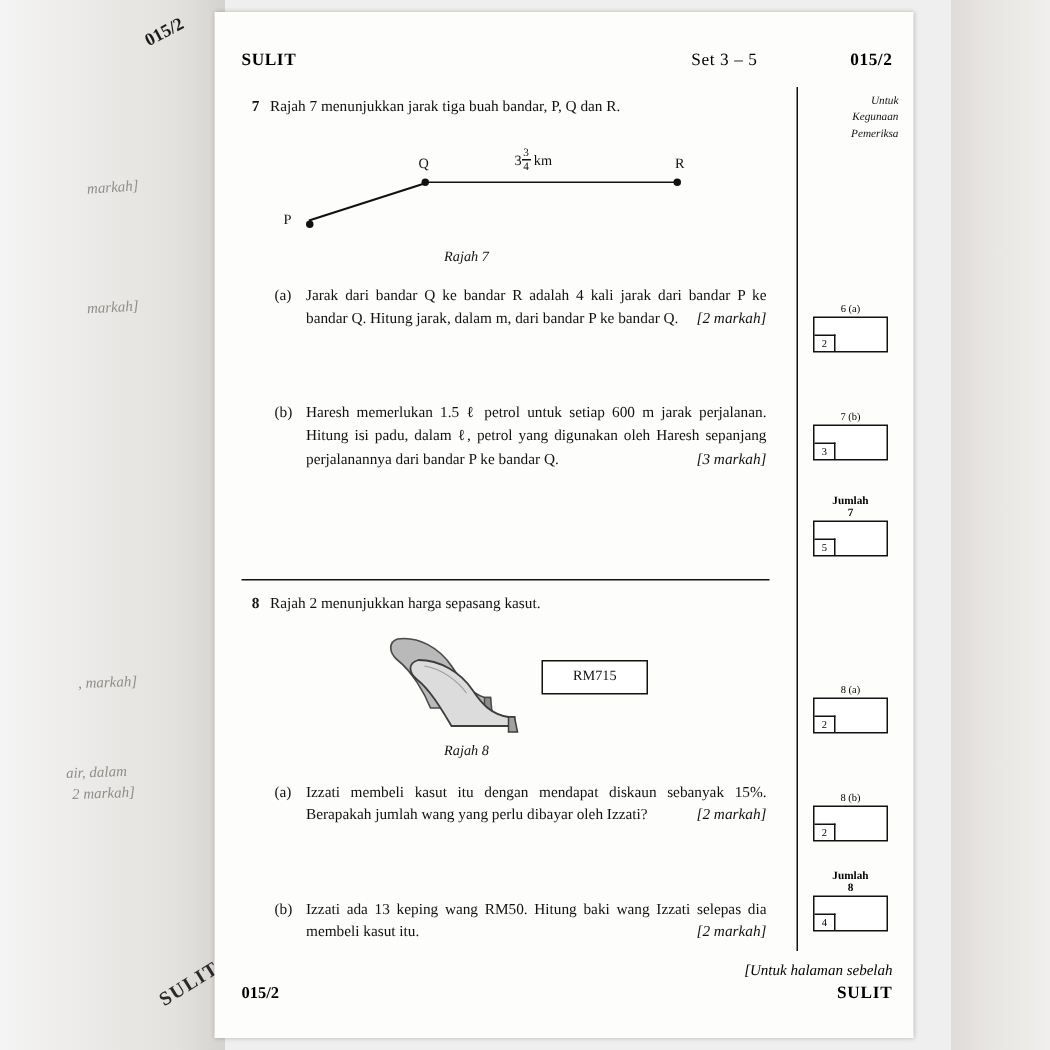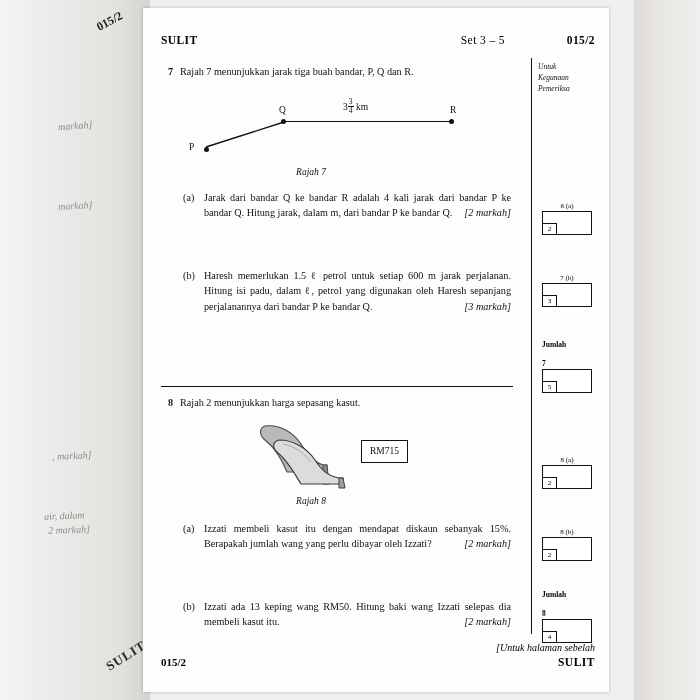--- a/index.html
+++ b/index.html
@@ -87,7 +87,7 @@
     font-size: 7.5px;
     font-style: italic;
     line-height: 1.45;
-    text-align: left;
+    text-align: right;
     margin-top: 4px;
     color: #111;
   }

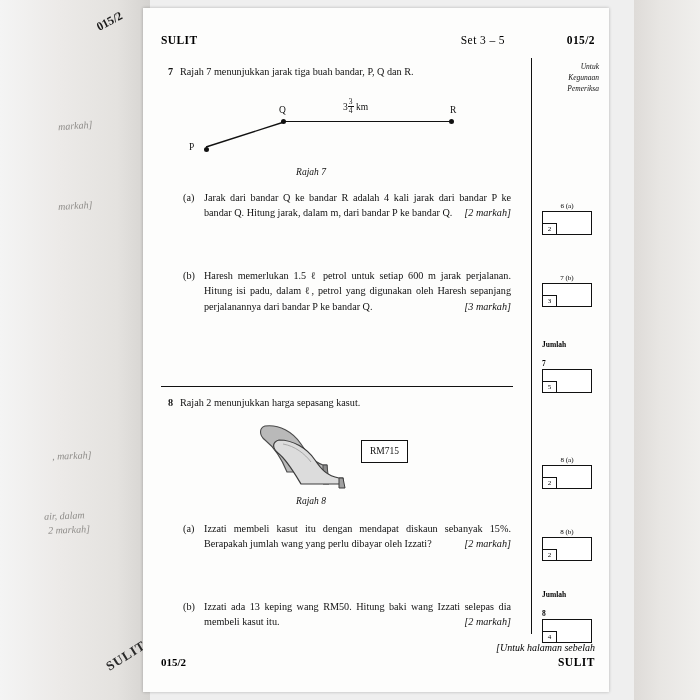--- a/index.html
+++ b/index.html
@@ -120,9 +120,9 @@
   }
   .jumlah {
     font-size: 7.5px;
+    text-align: center;
     line-height: 1.1;
     font-weight: bold;
-    margin-top: 11px;
   }
 
   

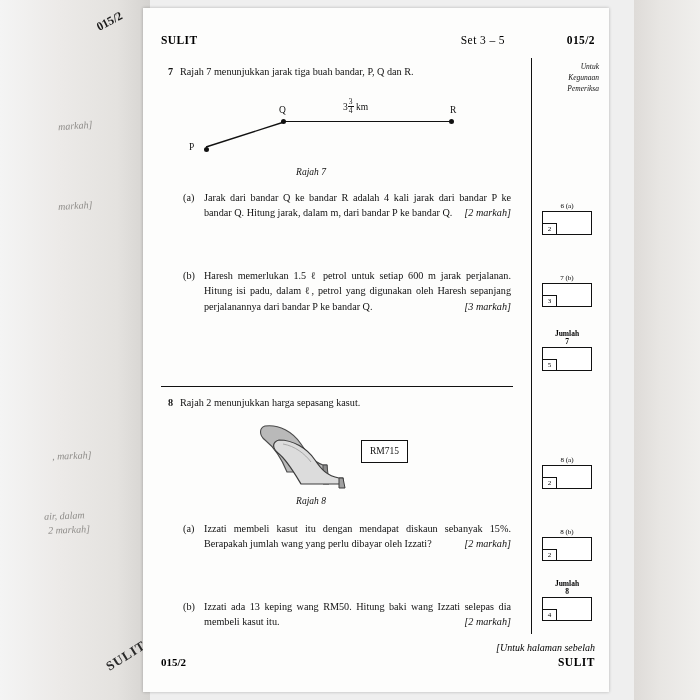--- a/index.html
+++ b/index.html
@@ -217,7 +217,7 @@
     border: 1px solid #111;
     background: #fff;
     font-size: 9.5px;
-    padding: 3px 8px;
+    padding: 3px 20px;
   }
   .shoes {
     position: absolute;

